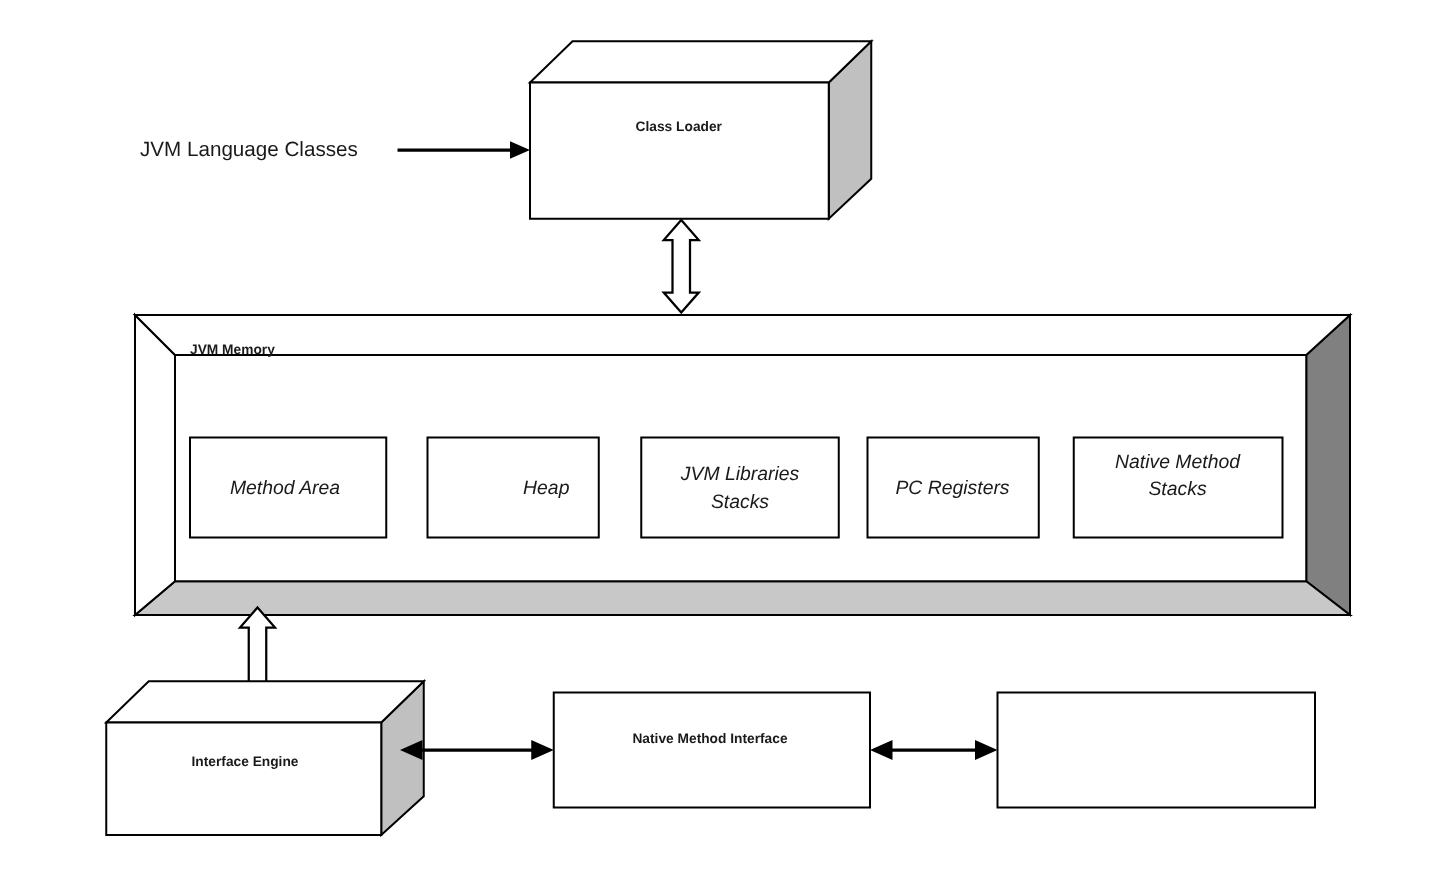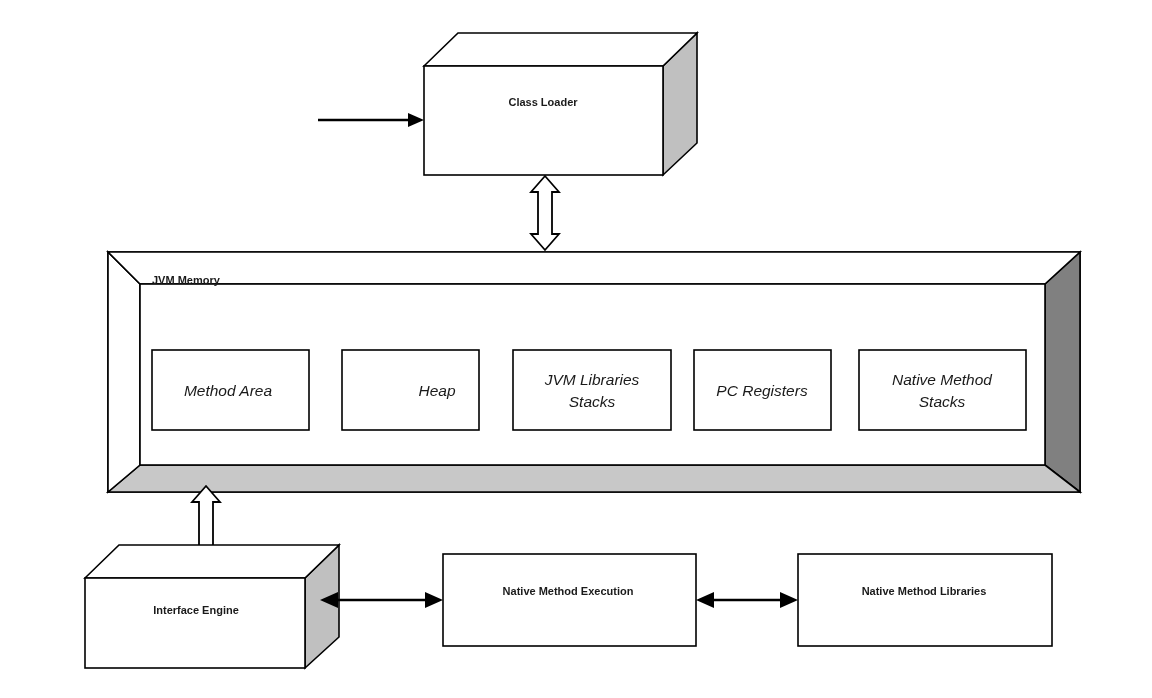--- a/index.html
+++ b/index.html
@@ -154,6 +154,7 @@
 
   </svg>
 
+  <div class="lbl lbl-plain" style="left:112px; top:110px;">JVM Language Classes</div>
 
   <div class="lbl lbl-bold center-x" style="left:543px; top:96px;">Class Loader</div>
 

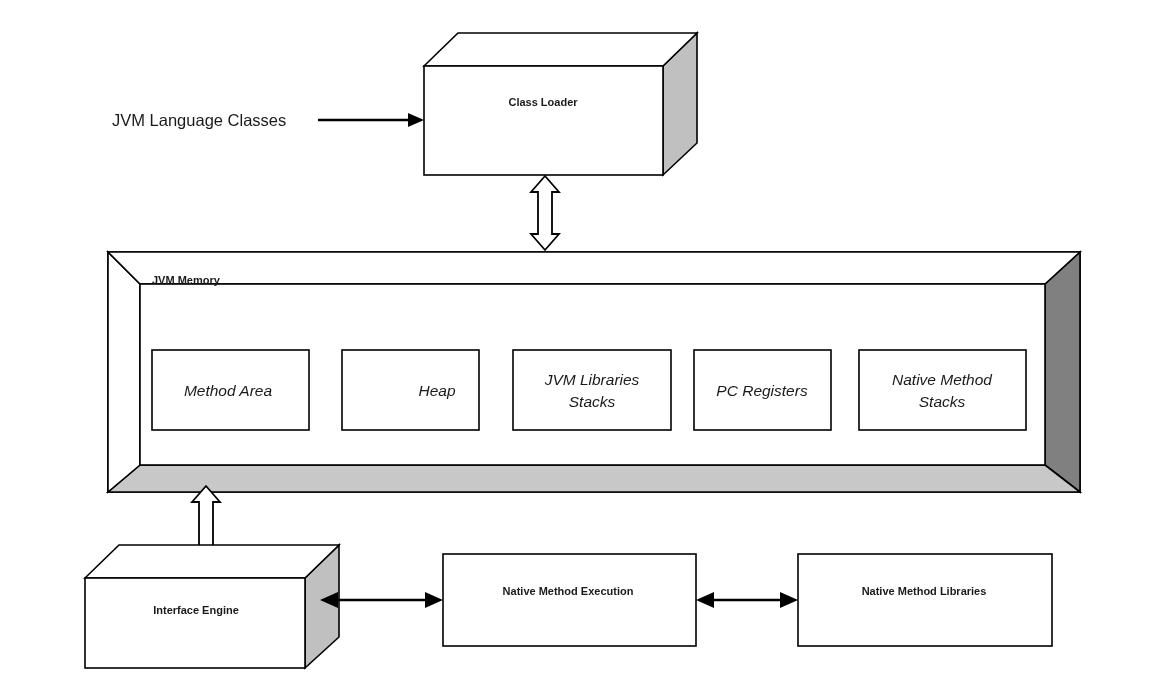--- a/index.html
+++ b/index.html
@@ -177,7 +177,7 @@
     <span>PC Registers</span>
   </div>
 
-  <div class="lbl lbl-italic center-x" style="left:942px; top:369px;">
+  <div class="lbl lbl-italic center-x" style="left:942px; top:359px;">
     <div>Native Method</div>
     <div>Stacks</div>
   </div>

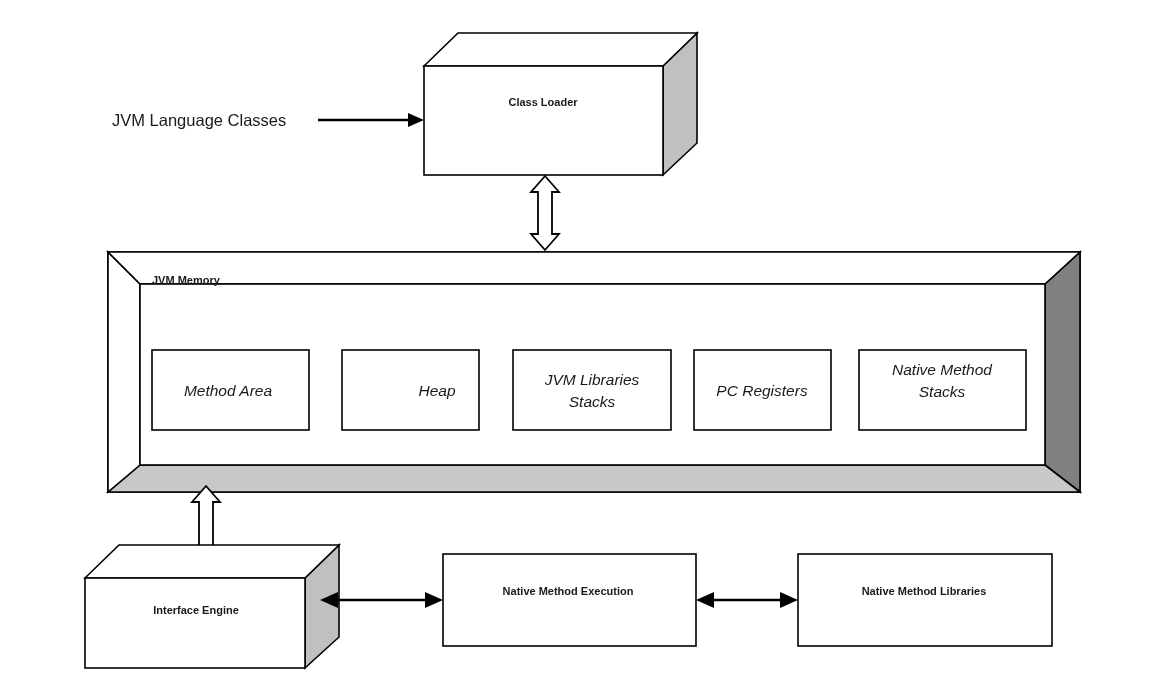--- a/index.html
+++ b/index.html
@@ -184,7 +184,7 @@
 
   <div class="lbl lbl-bold center-x" style="left:196px; top:604px;">Interface Engine</div>
 
-  <div class="lbl lbl-bold center-x" style="left:568px; top:585px;">Native Method Execution</div>
+  <div class="lbl lbl-bold center-x" style="left:568px; top:585px;">Native Method Interface</div>
 
   <div class="lbl lbl-bold center-x" style="left:924px; top:585px;">Native Method Libraries</div>
 

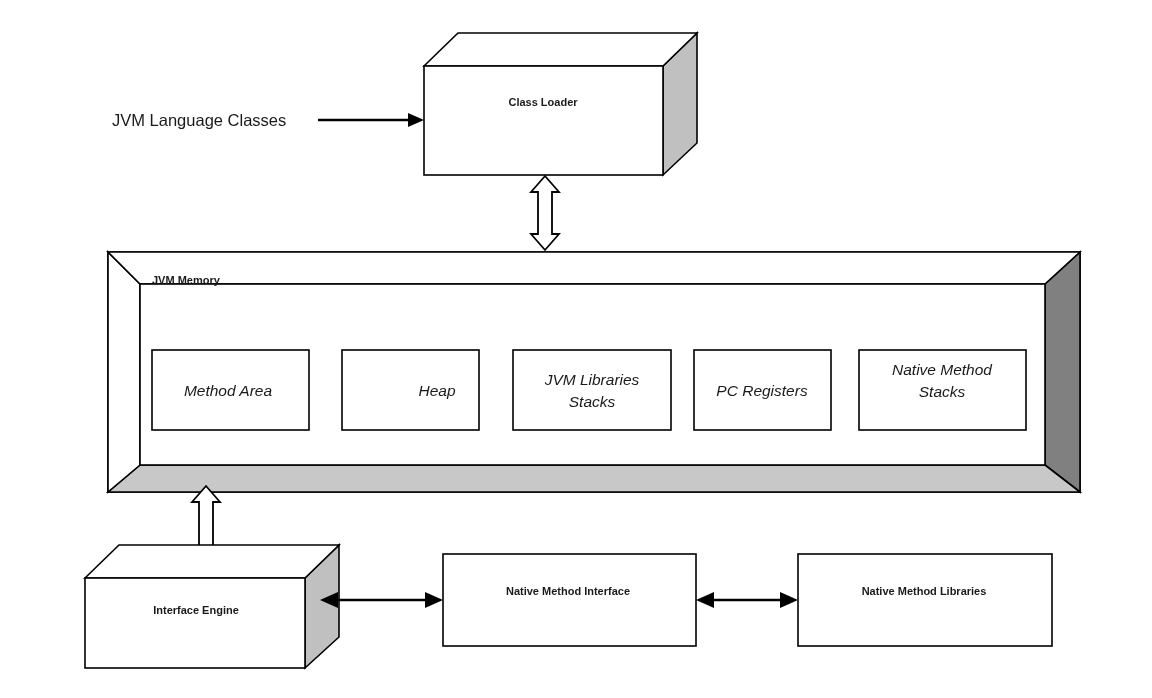--- a/index.html
+++ b/index.html
@@ -186,7 +186,6 @@
 
   <div class="lbl lbl-bold center-x" style="left:568px; top:585px;">Native Method Interface</div>
 
-  <div class="lbl lbl-bold center-x" style="left:924px; top:585px;">Native Method Libraries</div>
 
 </div>
 

